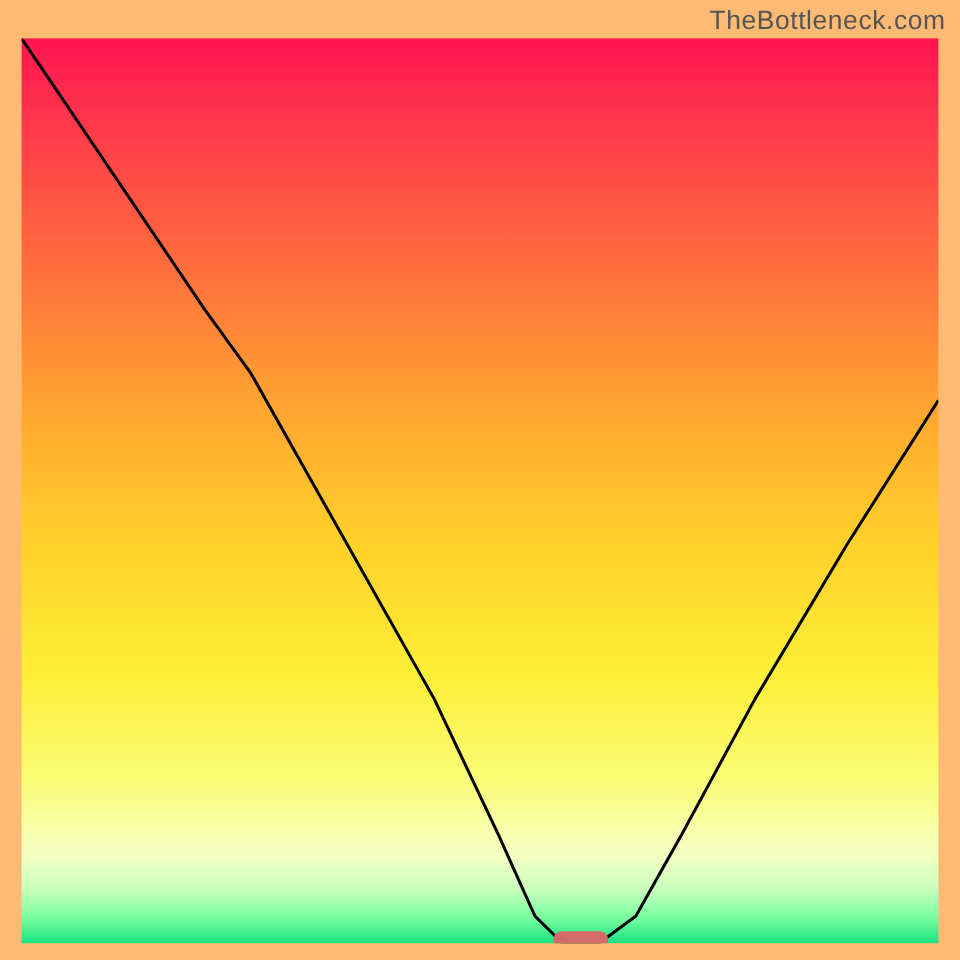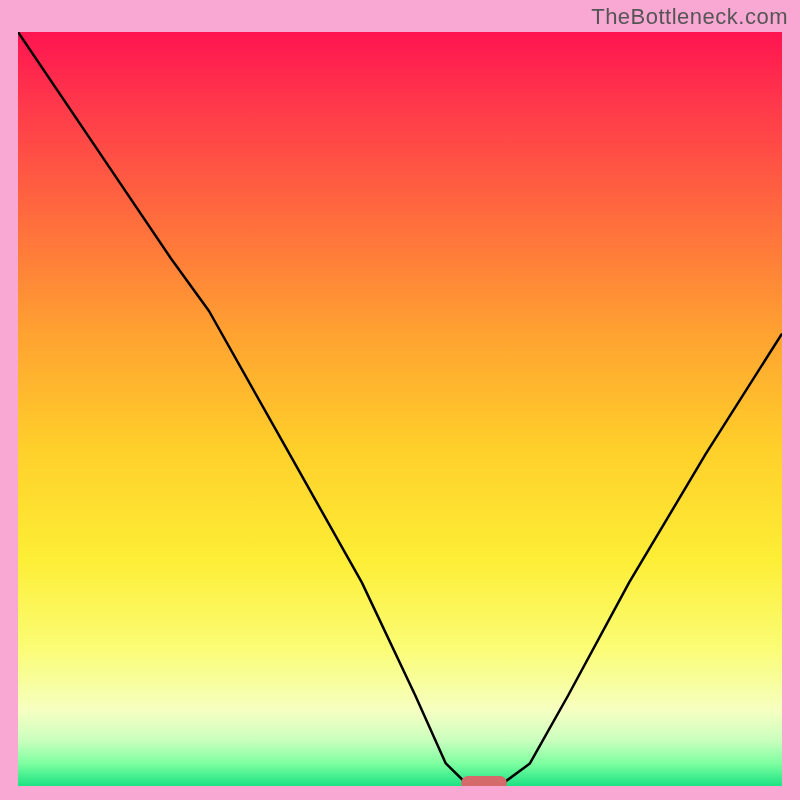--- a/index.html
+++ b/index.html
@@ -15,7 +15,7 @@
     position: relative;
     width: 800px;
     height: 800px;
-    background: #f9a8d4;
+    background: #fdba74;
   }
   .watermark {
     position: absolute;

